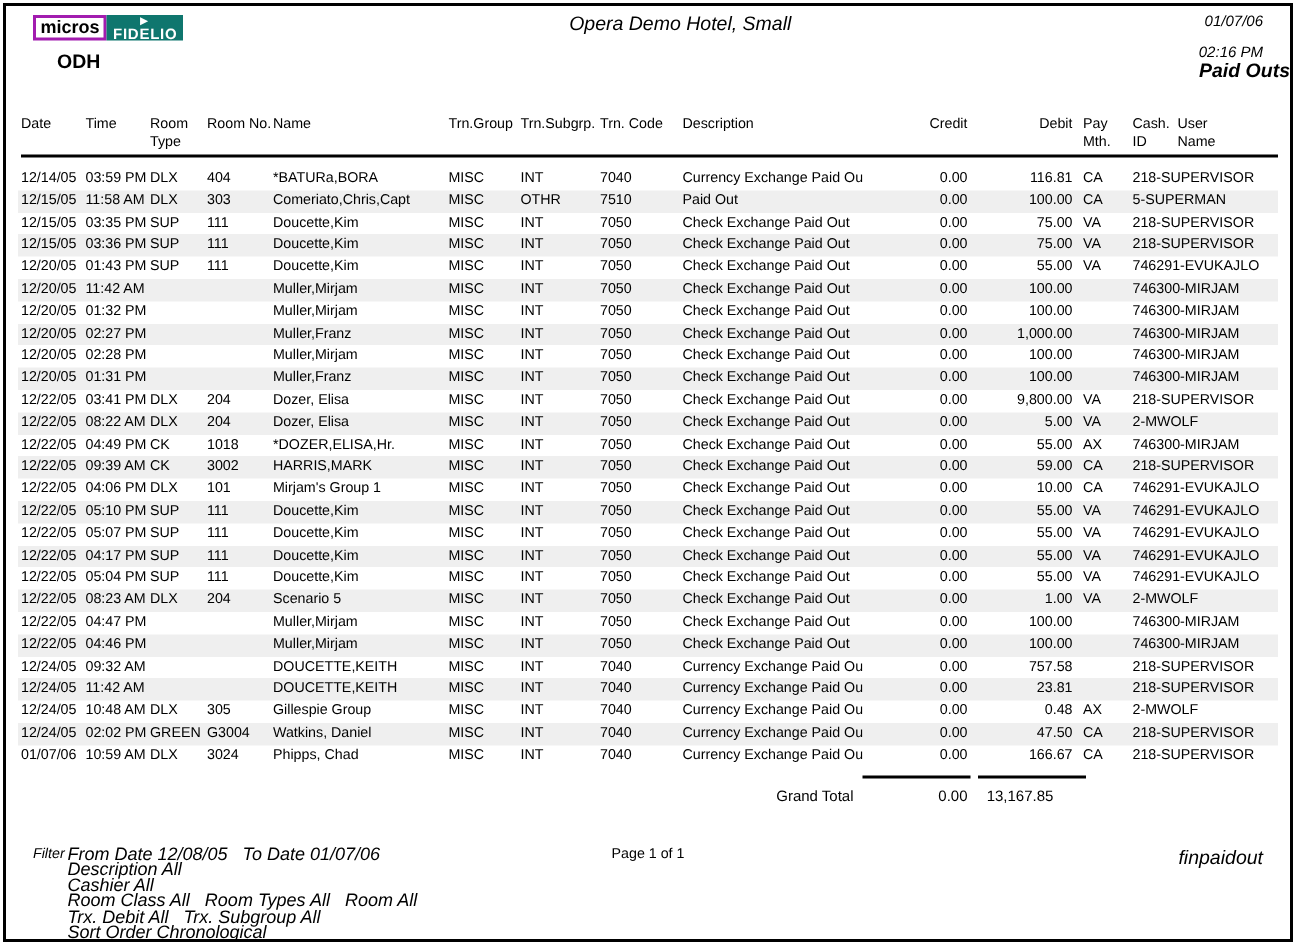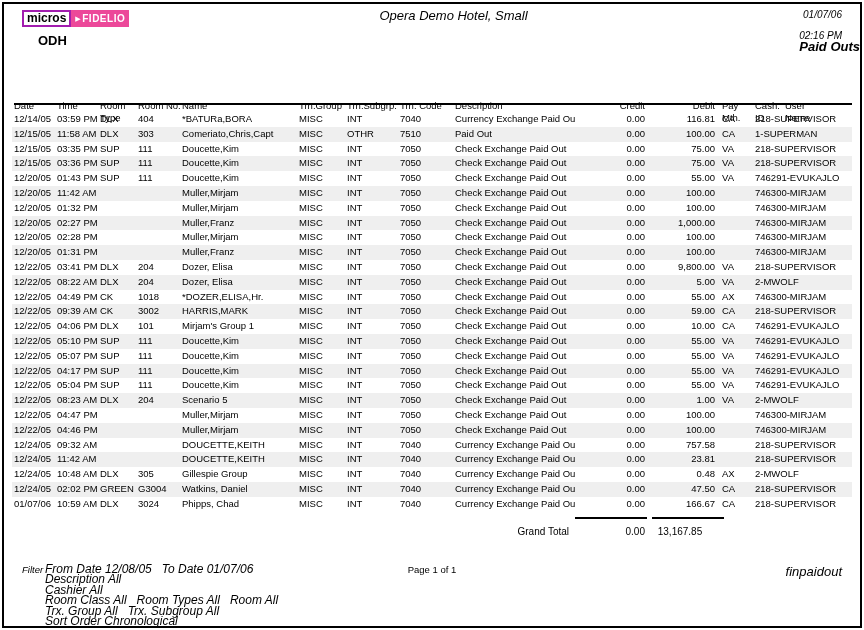--- a/index.html
+++ b/index.html
@@ -14,7 +14,7 @@
   
   .logo{position:absolute;left:18px;top:6px;display:flex;align-items:stretch;height:17px;}
   .logo-micros{border:2px solid #a21caf;background:#fff;font-weight:bold;font-size:12px;line-height:13px;padding:0 3px;}
-  .logo-fidelio{background:#ec4899;color:#fff;font-weight:bold;font-size:10px;display:flex;align-items:center;padding:0 4px;letter-spacing:.5px;}
+  .logo-fidelio{background:#0f766e;color:#fff;font-weight:bold;font-size:10px;display:flex;align-items:center;padding:0 4px;letter-spacing:.5px;flex-direction:column;}
   .logo-arrow{font-size:7px;margin-right:1px;}
   .property-code{position:absolute;left:34px;top:29px;font-weight:bold;font-size:13px;}
   .hotel-name{position:absolute;left:0;right:0;top:4px;text-align:center;font-style:italic;font-size:13px;padding-left:43px;}

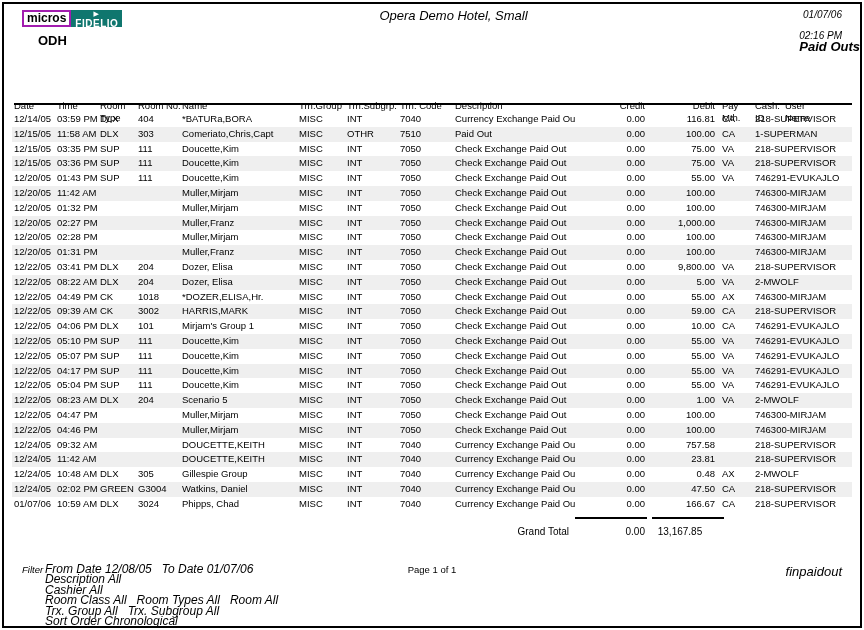--- a/index.html
+++ b/index.html
@@ -26,7 +26,7 @@
   .grid{display:grid;grid-template-columns:43px 43px 38px 44px 117px 48px 53px 55px 120px 70px 70px 36px 34px 65px;}
 
   .thead{position:absolute;left:10px;top:73px;width:836px;font-size:9.5px;line-height:11.5px;}
-  .hcell{white-space:nowrap;overflow:hidden;margin-top:23px;}
+  .hcell{white-space:nowrap;overflow:hidden;}
   .hcell.c10,.hcell.c11{text-align:right;}
   .hcell.c12{padding-left:7px;box-sizing:border-box;}
   .hcell.c13{padding-left:4px;box-sizing:border-box;}

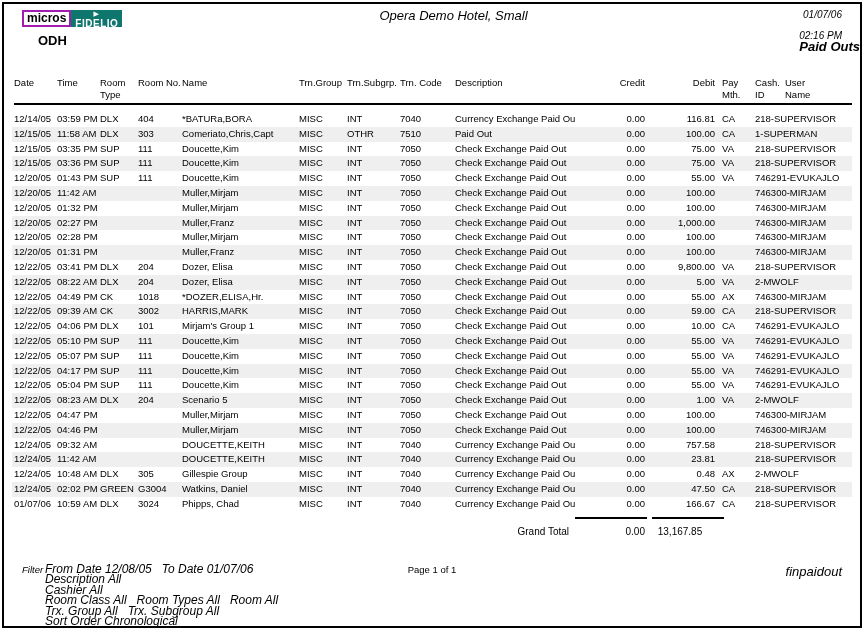--- a/index.html
+++ b/index.html
@@ -152,7 +152,7 @@
           <div class="cell c10">0.00</div>
           <div class="cell c11">100.00</div>
           <div class="cell c12">CA</div>
-          <div class="cell c13">1-SUPERMAN</div>
+          <div class="cell c13">5-SUPERMAN</div>
         </div>
         <div class="trow grid">
           <div class="cell c1">12/15/05</div>

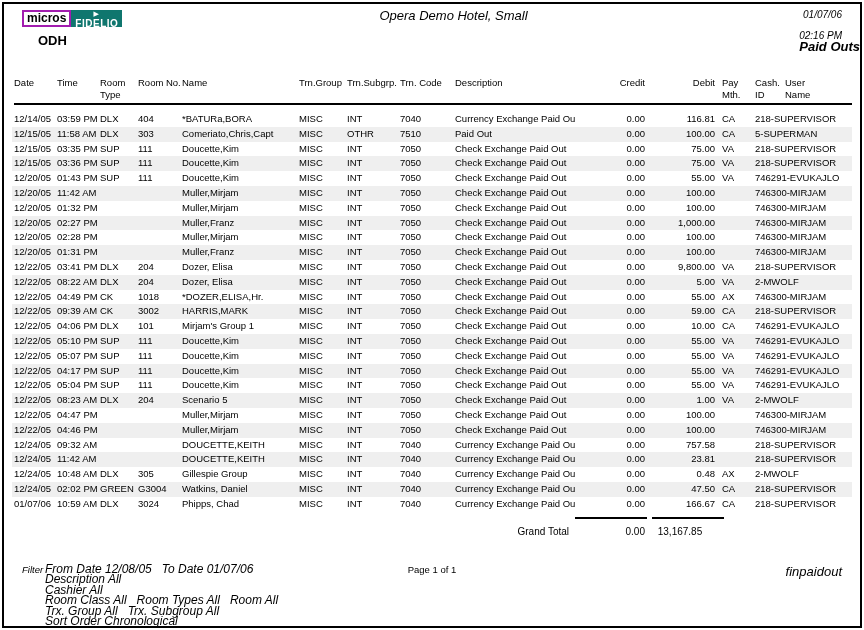--- a/index.html
+++ b/index.html
@@ -540,7 +540,7 @@
     </div>
 
     <div class="filter-label">Filter</div>
-    <div class="filter-lines" id="filter-lines"><div>From Date 12/08/05   To Date 01/07/06</div><div>Description All</div><div>Cashier All</div><div>Room Class All   Room Types All   Room All</div><div>Trx. Group All   Trx. Subgroup All</div><div>Sort Order Chronological</div></div>
+    <div class="filter-lines" id="filter-lines"><div>From Date 12/08/05   To Date 01/07/06</div><div>Description All</div><div>Cashier All</div><div>Room Class All   Room Types All   Room All</div><div>Trx. Debit All   Trx. Subgroup All</div><div>Sort Order Chronological</div></div>
     <div class="page-info">Page 1 of 1</div>
     <div class="report-id">finpaidout</div>
 

